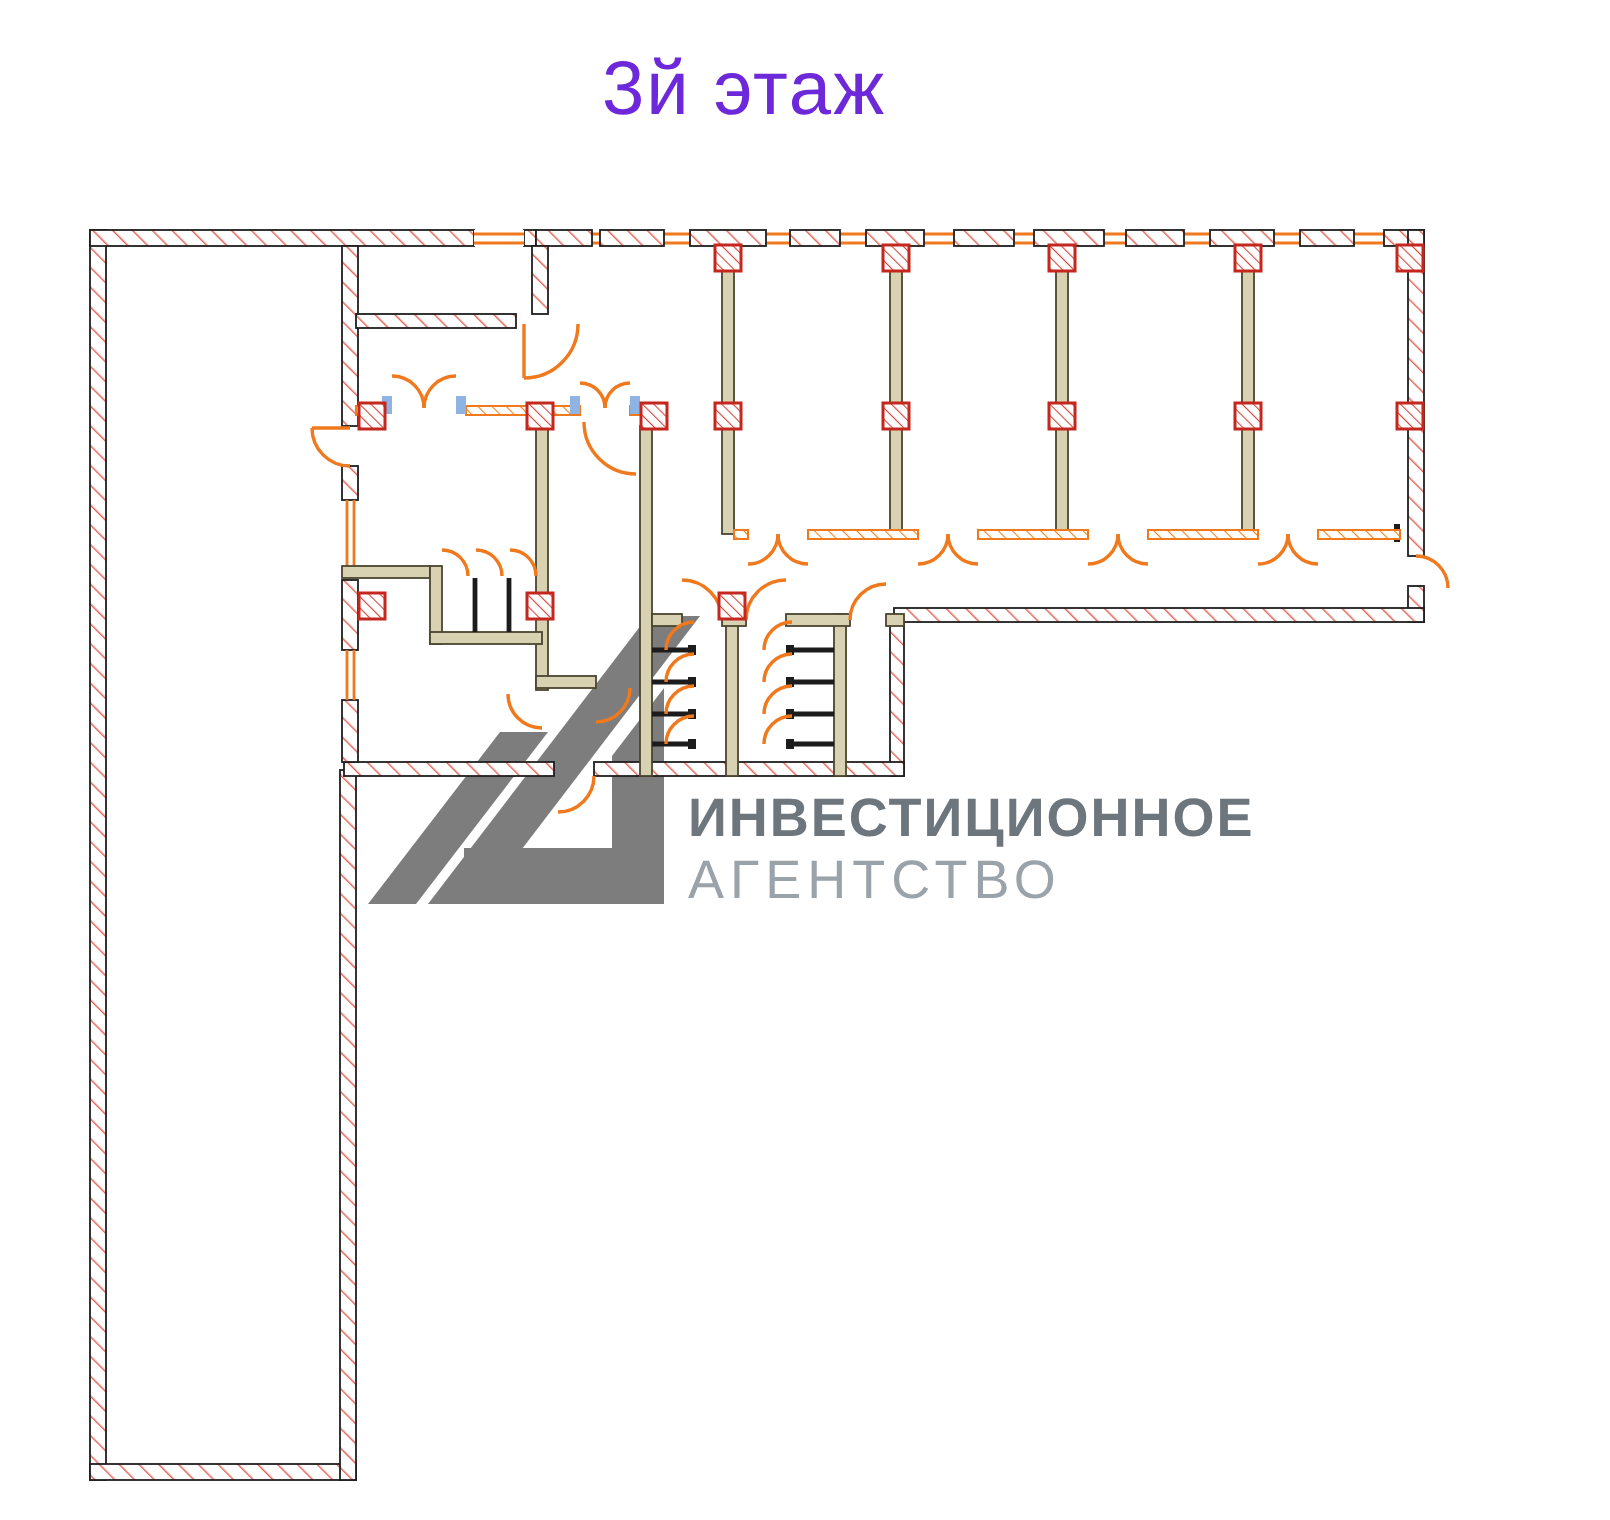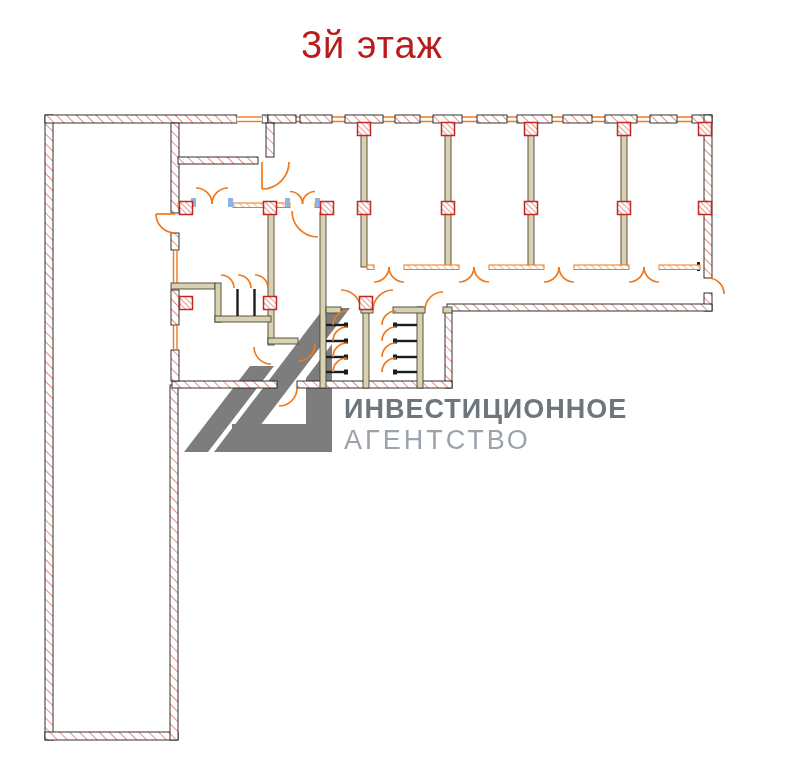--- a/index.html
+++ b/index.html
@@ -6,7 +6,7 @@
   .page{position:relative;width:805px;height:760px;background:#fff;overflow:hidden;
         font-family:"Liberation Sans", sans-serif;}
   .plan-title{position:absolute;top:24px;left:0;width:744px;text-align:center;
-        font-size:38px;font-weight:400;color:#b91c1c;letter-spacing:1px;}
+        font-size:38px;font-weight:400;color:#6d28d9;letter-spacing:1px;}
   .logo-mark-svg{position:absolute;top:0;left:0;z-index:1;}
   .plan-svg{position:absolute;top:0;left:0;z-index:2;}
   .logo-text{position:absolute;z-index:3;line-height:1;}

